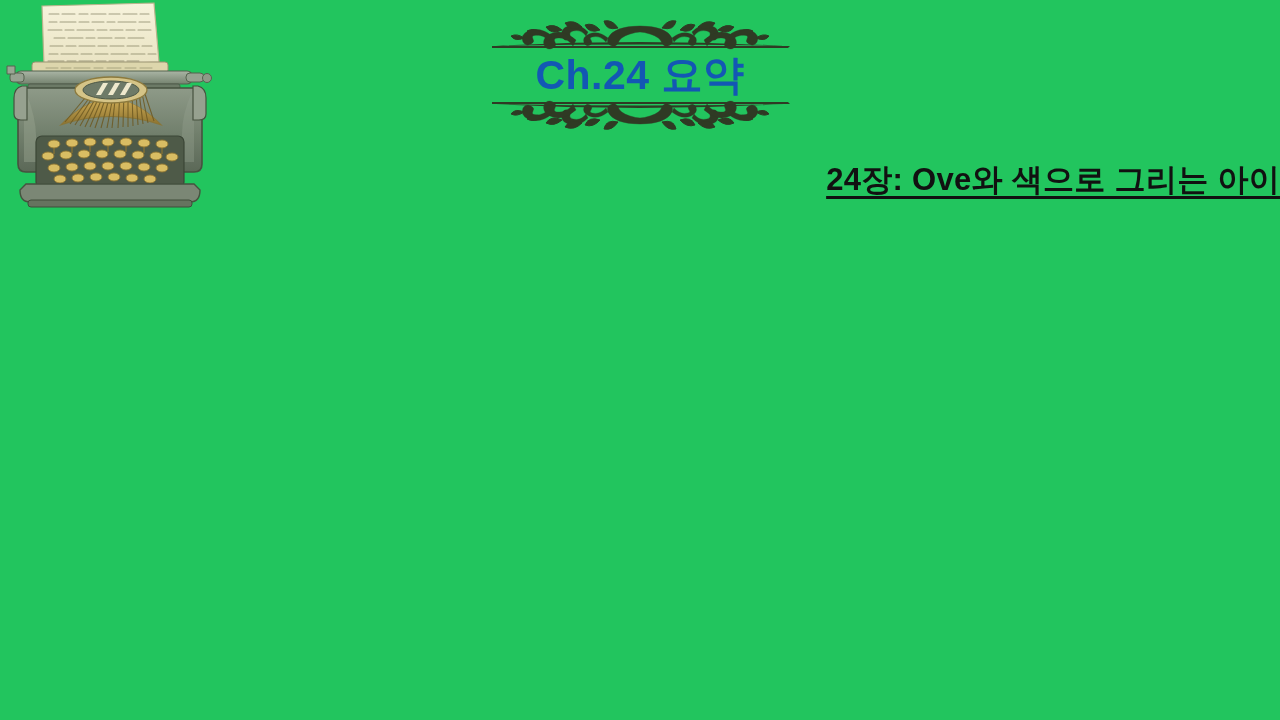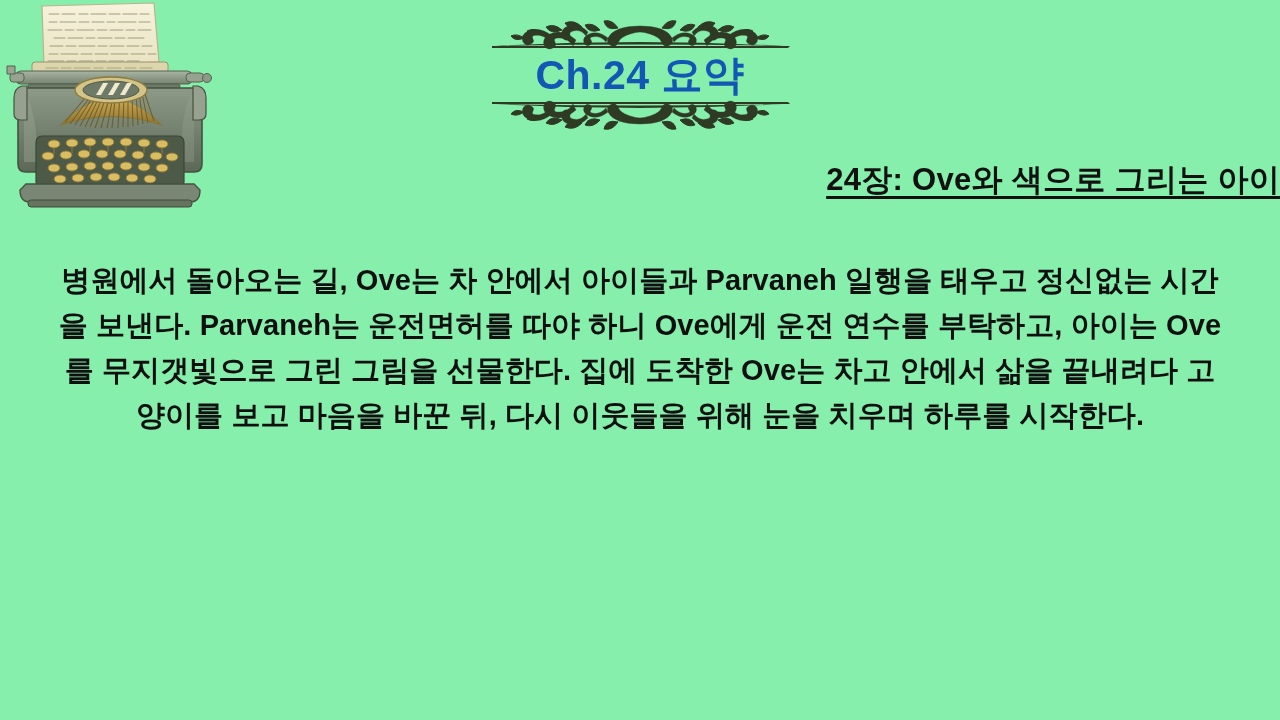--- a/index.html
+++ b/index.html
@@ -22,7 +22,7 @@
     inset: 0;
     width: 1280px;
     height: 720px;
-    background: #86efac;
+    background: #22c55e;
   }
 
   

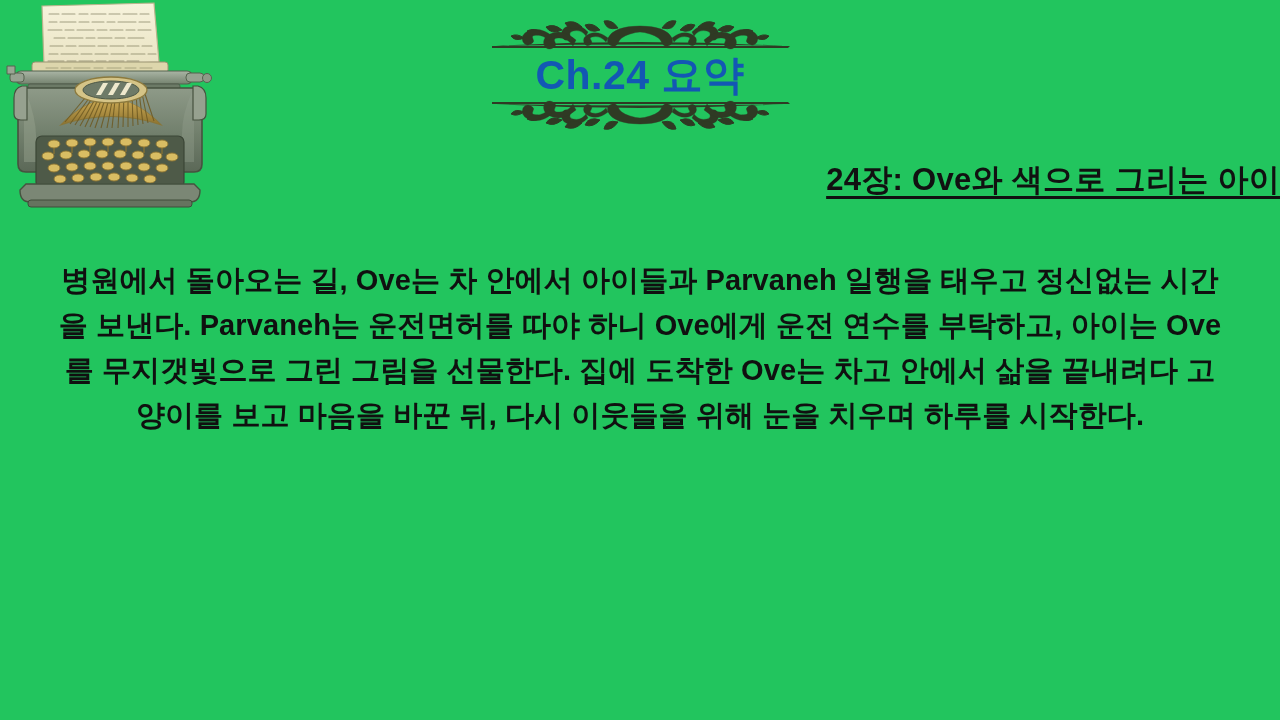--- a/index.html
+++ b/index.html
@@ -342,7 +342,6 @@
   </div>
 
   <div id="body-block">
-    <p class="para" id="summary-paragraph">병원에서 돌아오는 길, Ove는 차 안에서 아이들과 Parvaneh 일행을 태우고 정신없는 시간을 보낸다. Parvaneh는 운전면허를 따야 하니 Ove에게 운전 연수를 부탁하고, 아이는 Ove를 무지갯빛으로 그린 그림을 선물한다. 집에 도착한 Ove는 차고 안에서 삶을 끝내려다 고양이를 보고 마음을 바꾼 뒤, 다시 이웃들을 위해 눈을 치우며 하루를 시작한다.</p>
 
   </div>
 

